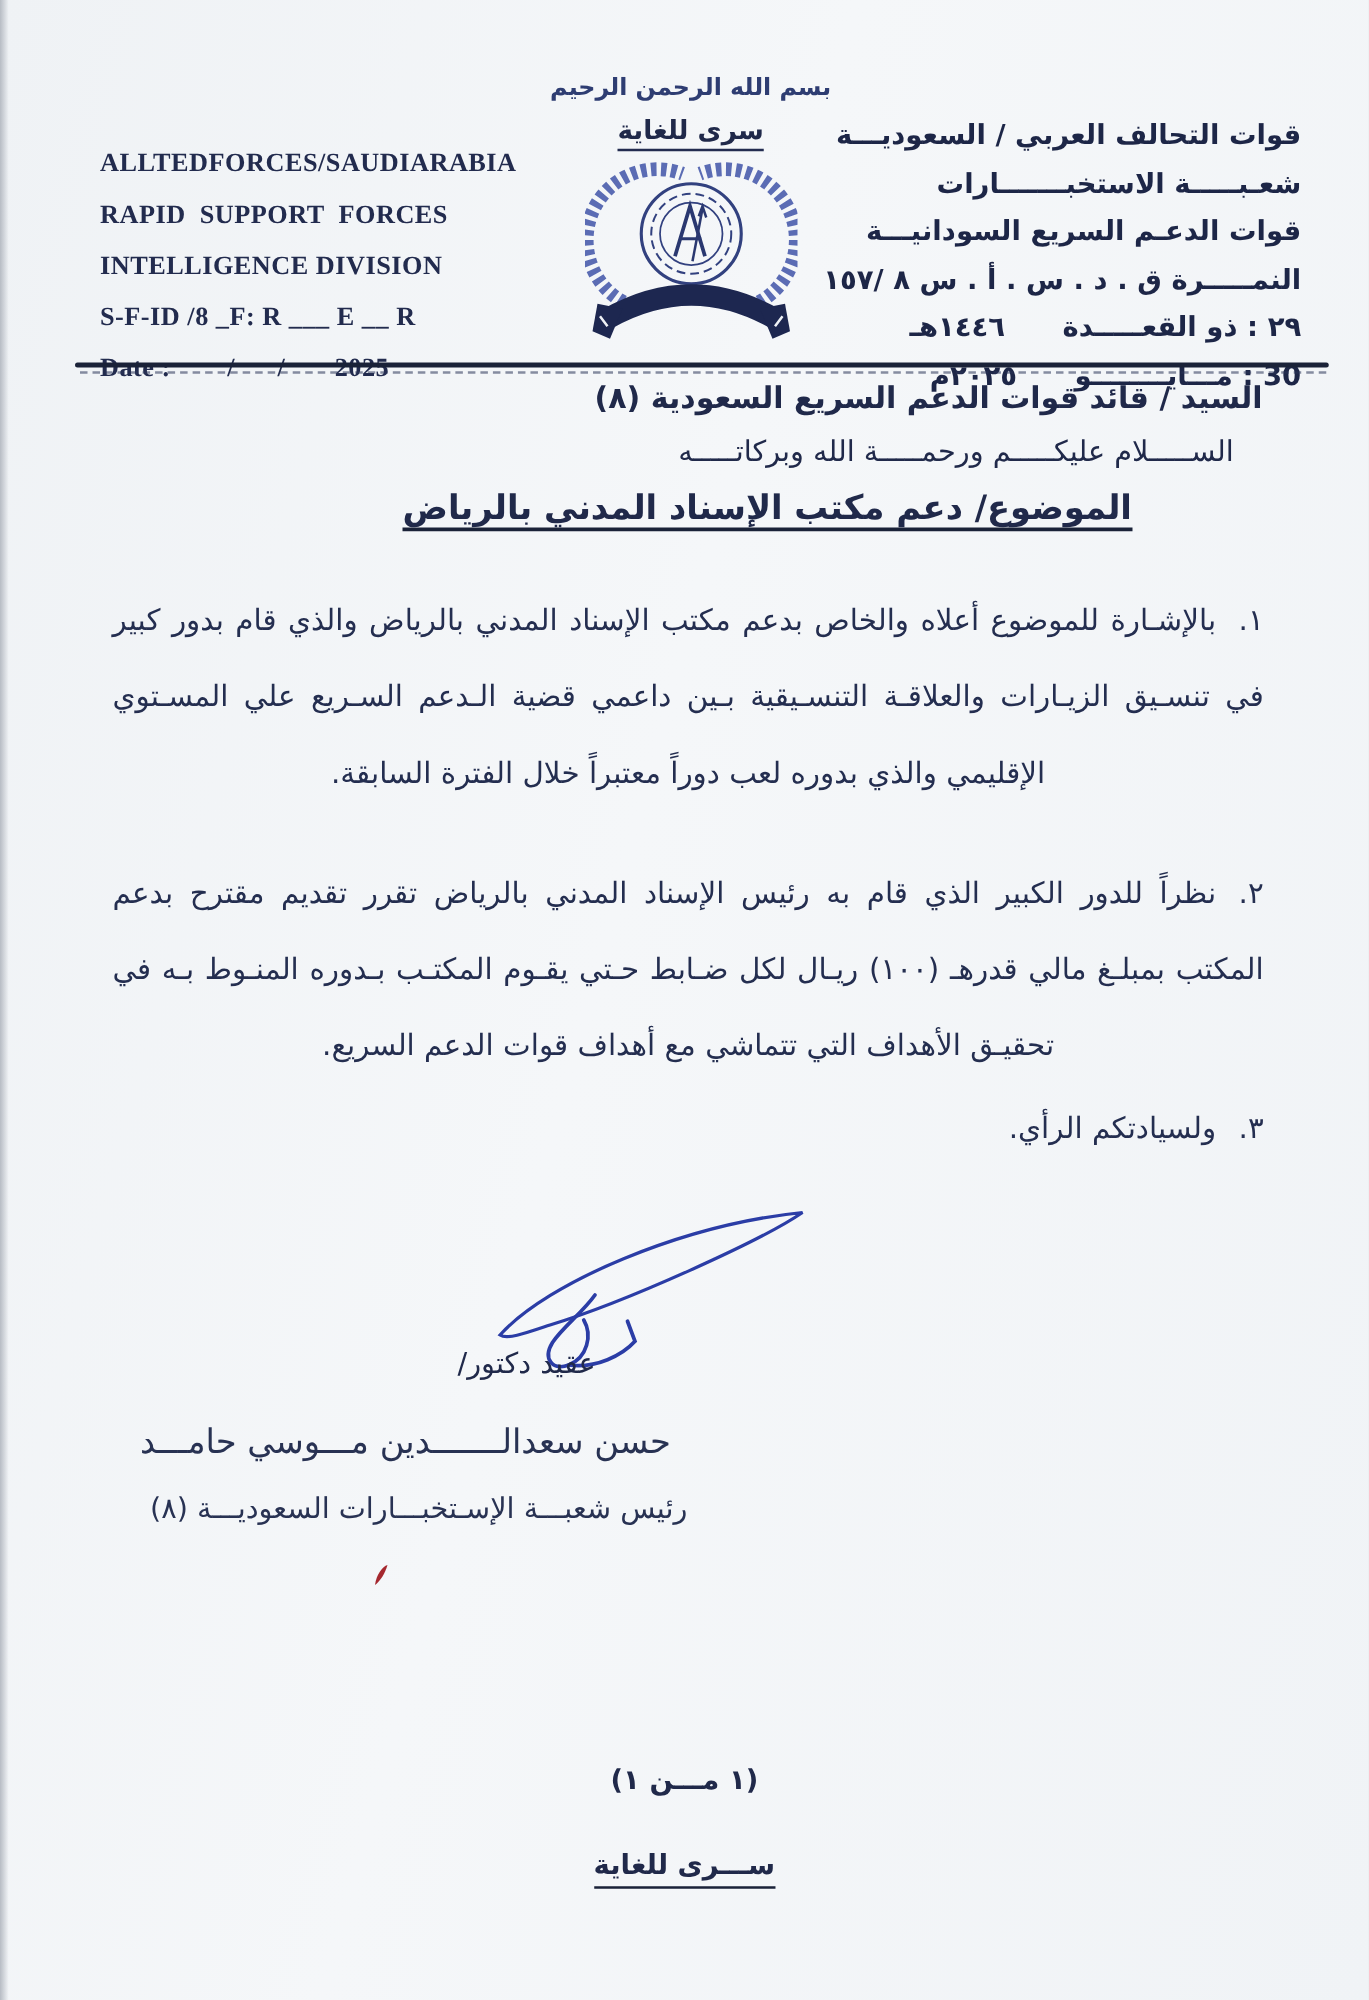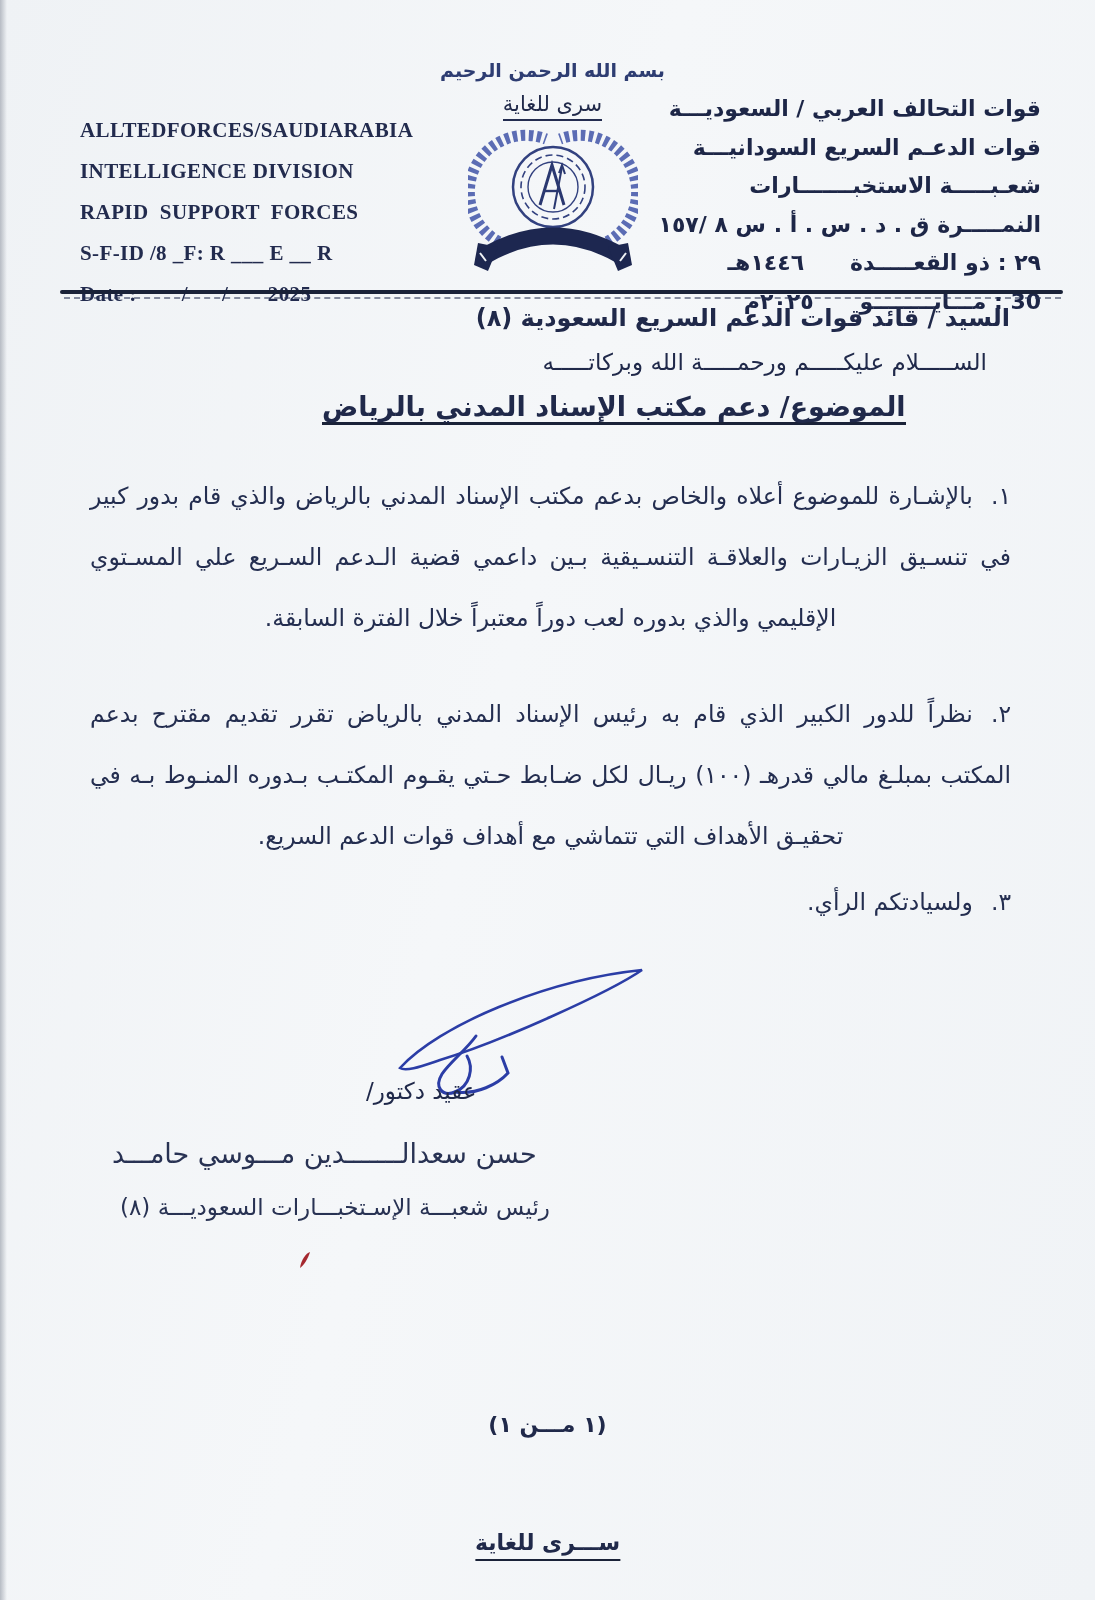--- a/index.html
+++ b/index.html
@@ -16,7 +16,7 @@
   
   .lh-center{left:425px;top:58px;width:255px;text-align:center;}
   .bismillah{font-size:19px;font-weight:700;color:#2e3d72;line-height:1.35;direction:rtl;}
-  .class-top{display:inline-block;margin-top:8px;font-size:21px;font-weight:400;
+  .class-top{display:inline-block;margin-top:8px;font-size:21px;font-weight:700;
         border-bottom:2px solid #232c50;padding-bottom:3px;direction:rtl;}
   .emblem{margin-top:4px;}
   

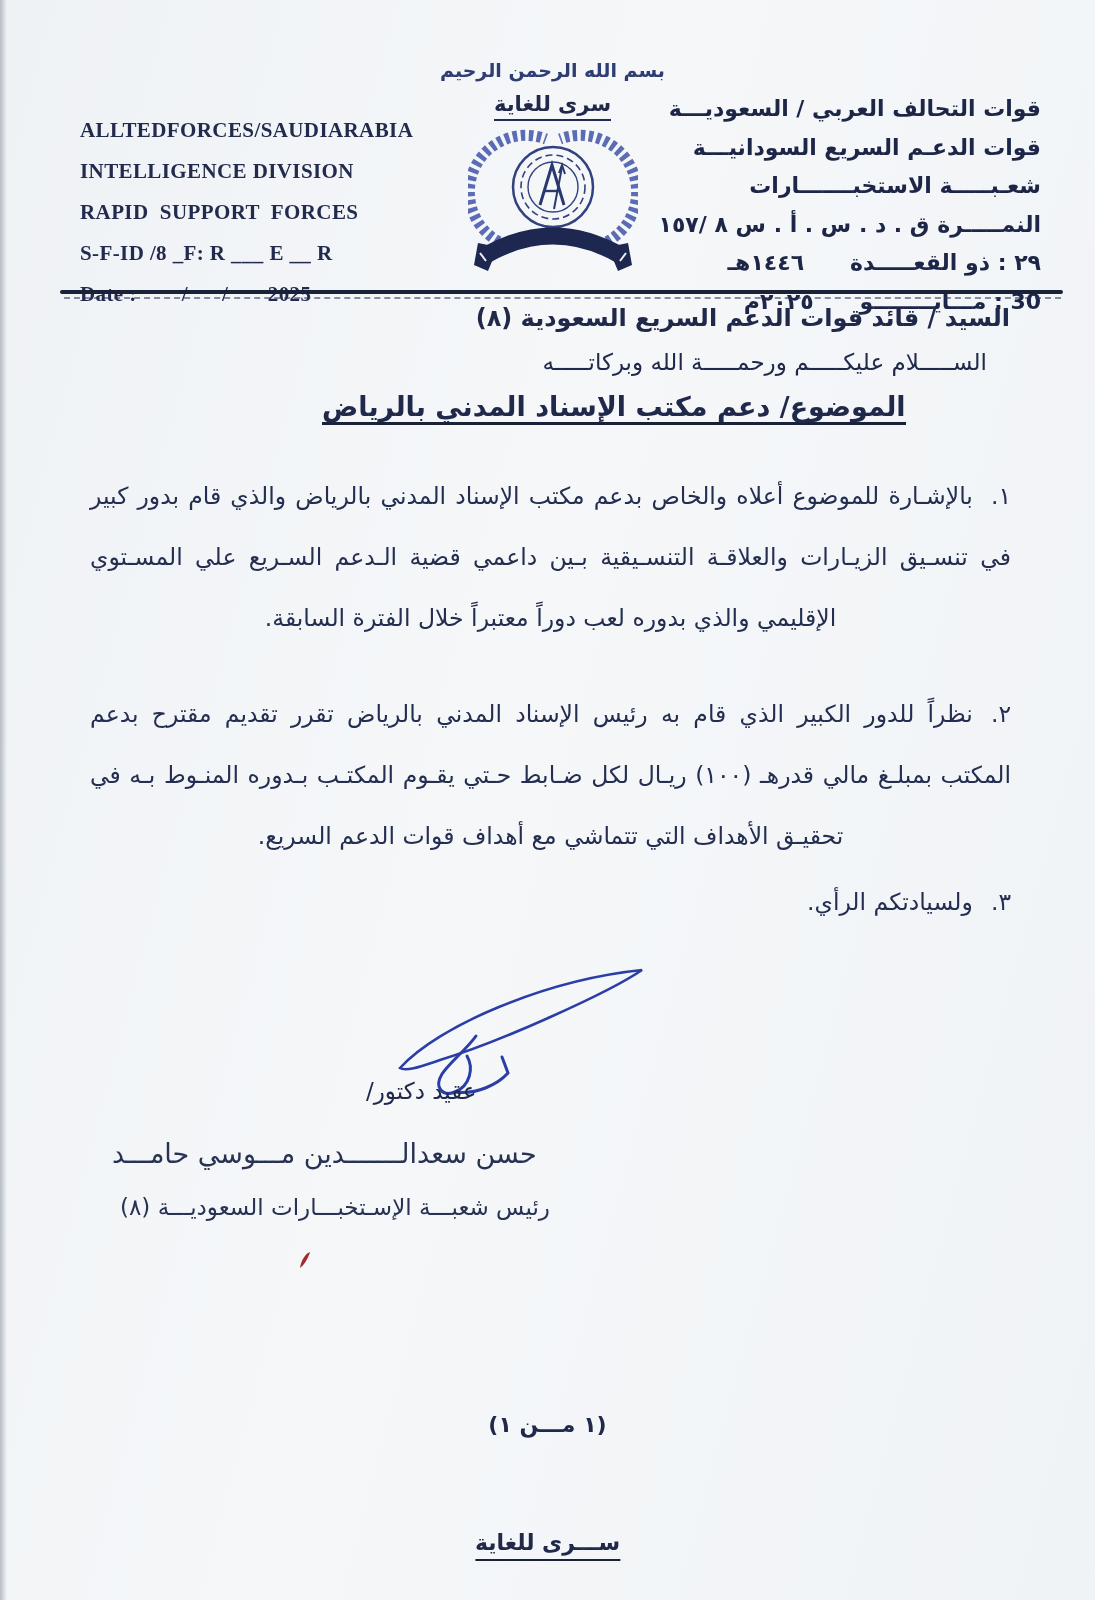--- a/index.html
+++ b/index.html
@@ -91,8 +91,8 @@
 
   <div class="abs lh-ar">
     <div class="pre">قوات التحالف العربي / السعوديـــة</div>
+    <div class="pre">شعـبـــــة الاستخبـــــــارات</div>
     <div class="pre">قوات الدعـم السريع السودانيـــة</div>
-    <div class="pre">شعـبـــــة الاستخبـــــــارات</div>
     <div class="pre">النمـــــرة ق . د . س . أ . س ٨ /١٥٧</div>
     <div class="pre">٢٩ : ذو القعـــــدة      ١٤٤٦هـ</div>
     <div class="pre">30 : مـــايــــــــو      ٢٠٢٥م</div>

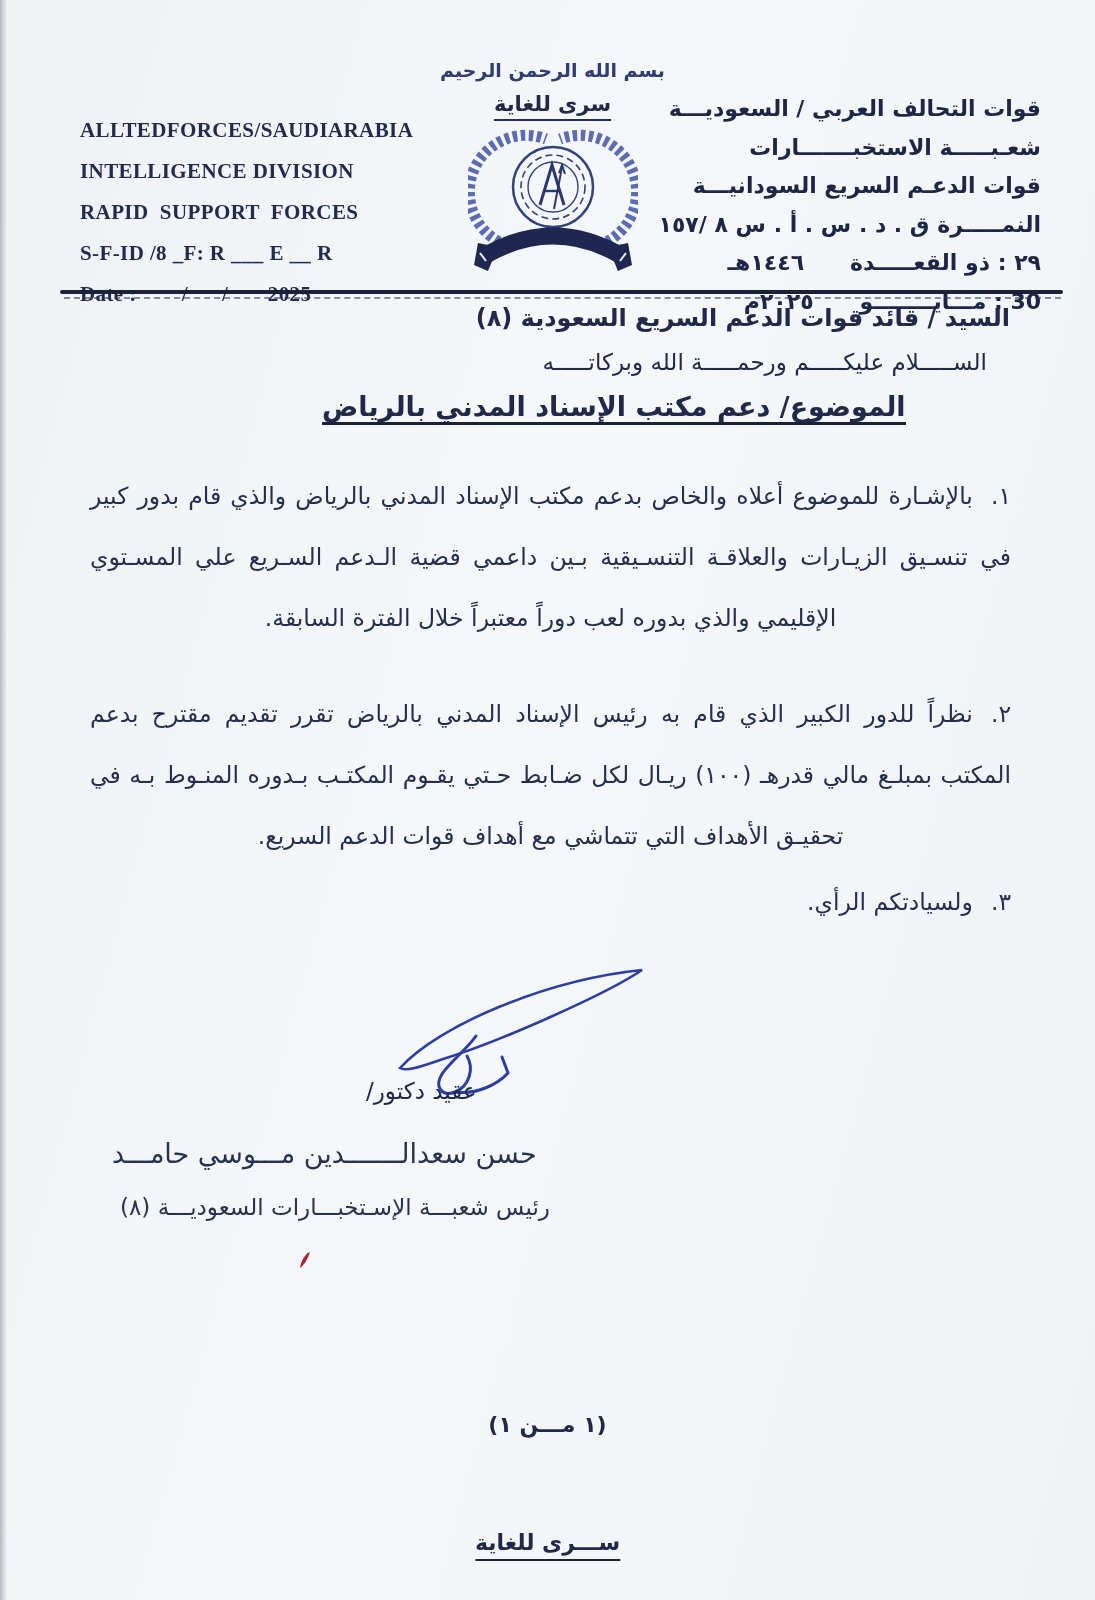--- a/index.html
+++ b/index.html
@@ -57,8 +57,8 @@
 
   <div class="abs lh-en">
     <div class="pre">ALLTEDFORCES/SAUDIARABIA</div>
+    <div class="pre">RAPID  SUPPORT  FORCES</div>
     <div class="pre">INTELLIGENCE DIVISION</div>
-    <div class="pre">RAPID  SUPPORT  FORCES</div>
     <div class="pre">S-F-ID /8 _F: R ___ E __ R</div>
     <div class="pre">Date :        /      /       2025</div>
   </div>

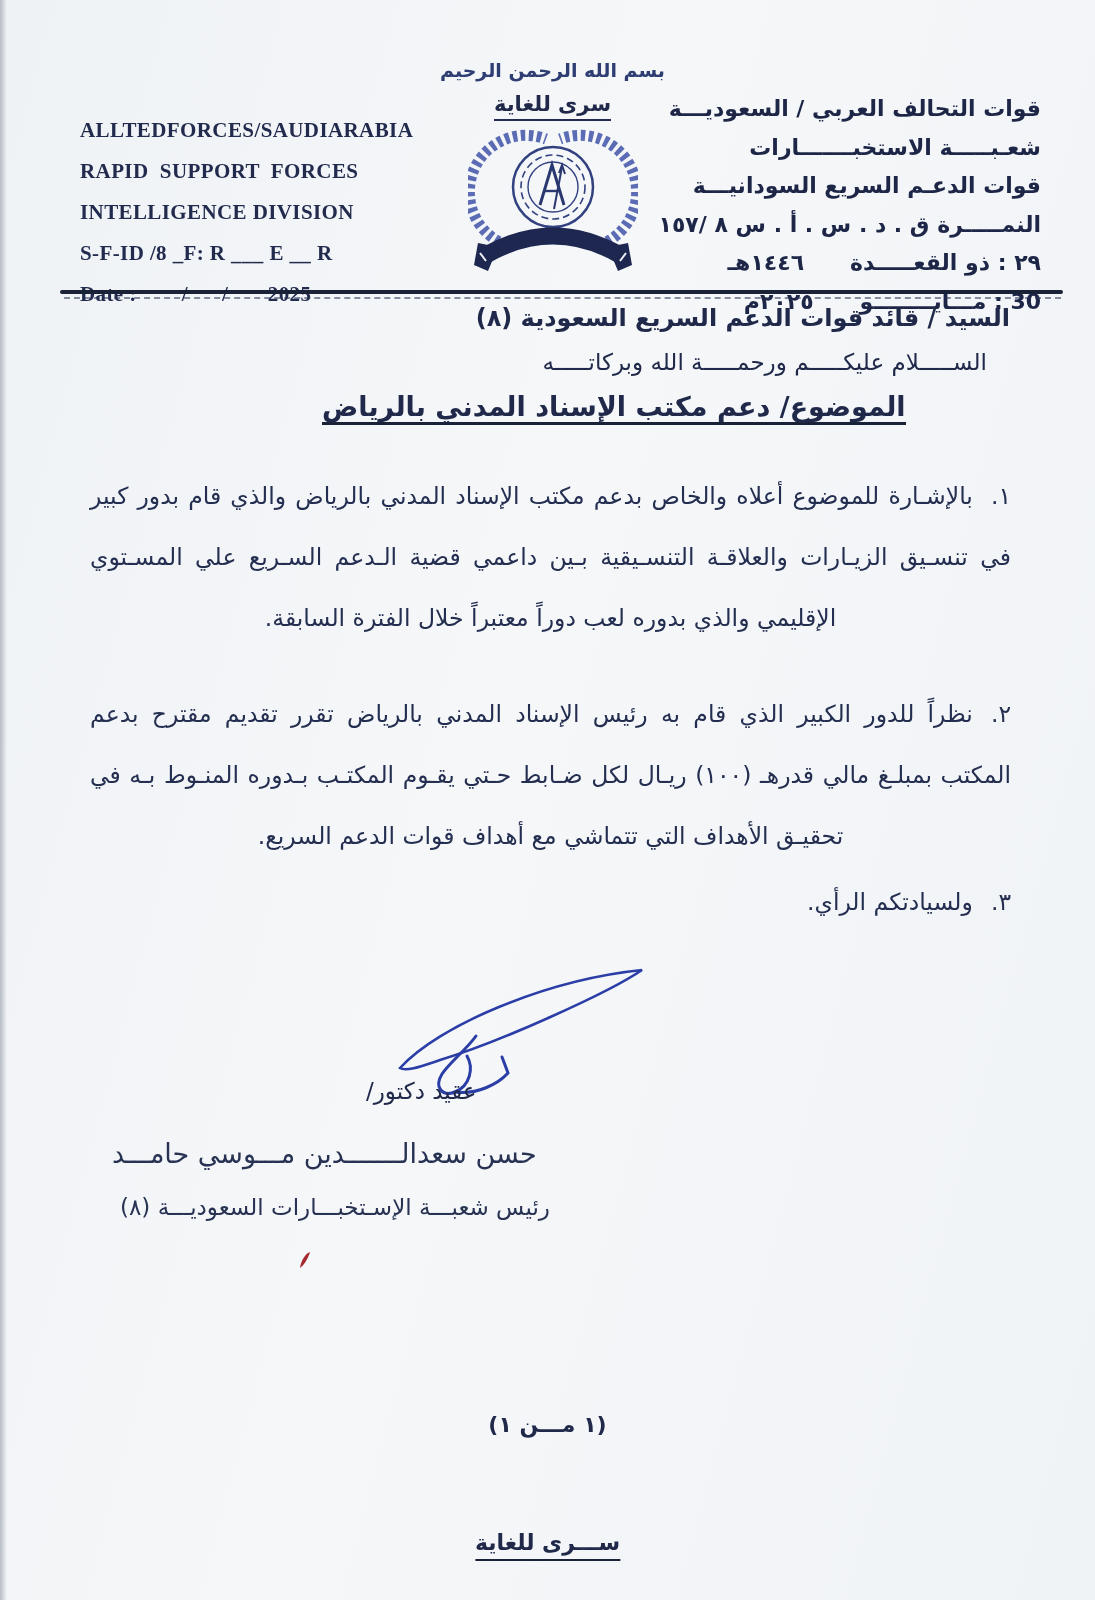--- a/index.html
+++ b/index.html
@@ -45,7 +45,7 @@
   
   .page-num{left:50%;transform:translateX(-50%);top:1412px;direction:rtl;
         font-size:22px;font-weight:600;}
-  .footer-class{left:50%;transform:translateX(-50%);top:1530px;direction:rtl;
+  .footer-class{left:50%;transform:translateX(-50%);top:1480px;direction:rtl;
         font-size:22px;font-weight:700;border-bottom:2px solid #1a2238;padding-bottom:4px;}
 </style>
 </head>

